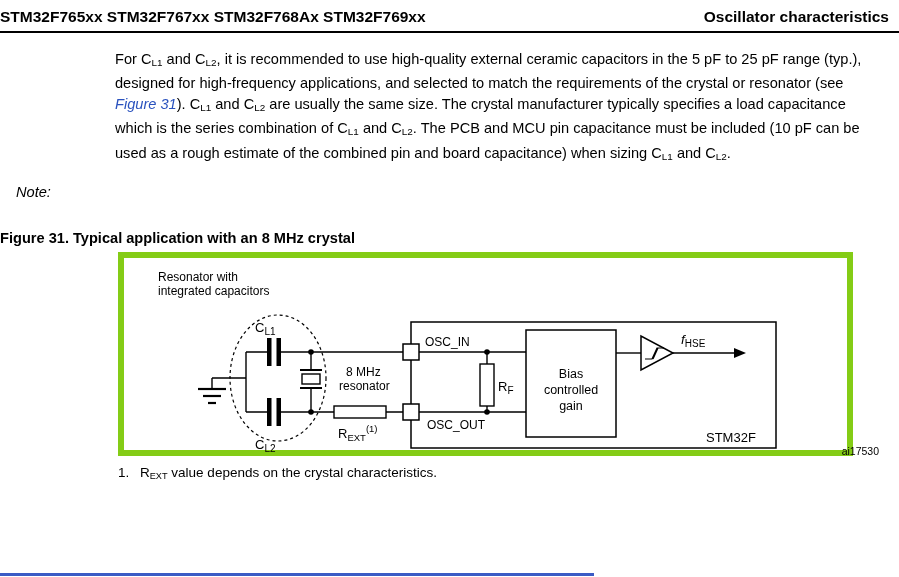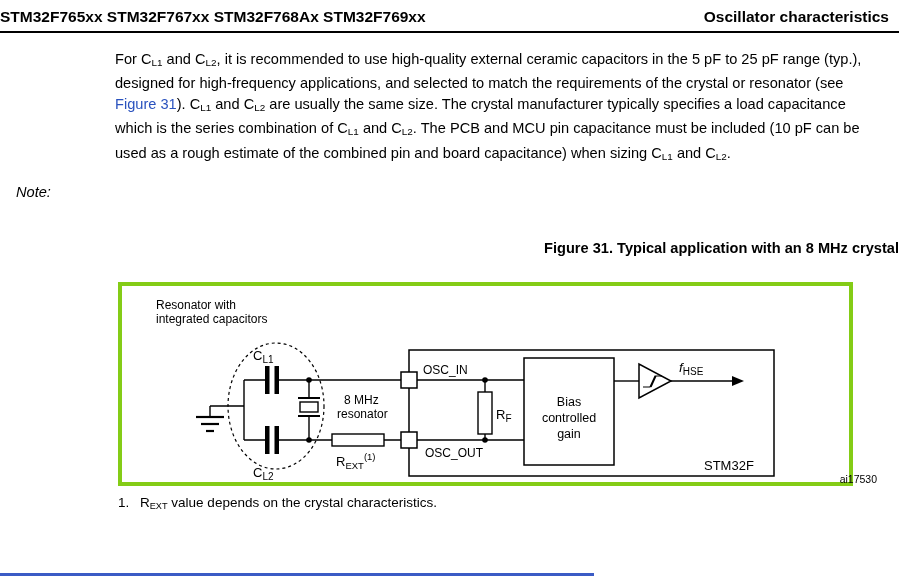--- a/index.html
+++ b/index.html
@@ -20,7 +20,7 @@
     font-size:14.6px; line-height:21px;
   }
   .sub { font-size:0.68em; vertical-align:-0.22em; letter-spacing:0; }
-  .link { color:var(--link-blue,#2a52be); text-decoration:none; cursor:pointer;margin-top:36px; }
+  .link { color:var(--link-blue,#2a52be); font-style:italic; text-decoration:none; cursor:pointer;margin-top:36px; }
   .note-row {
     display:flex; margin-top:15px;
     font-style:italic; font-size:14.6px; line-height:21px;

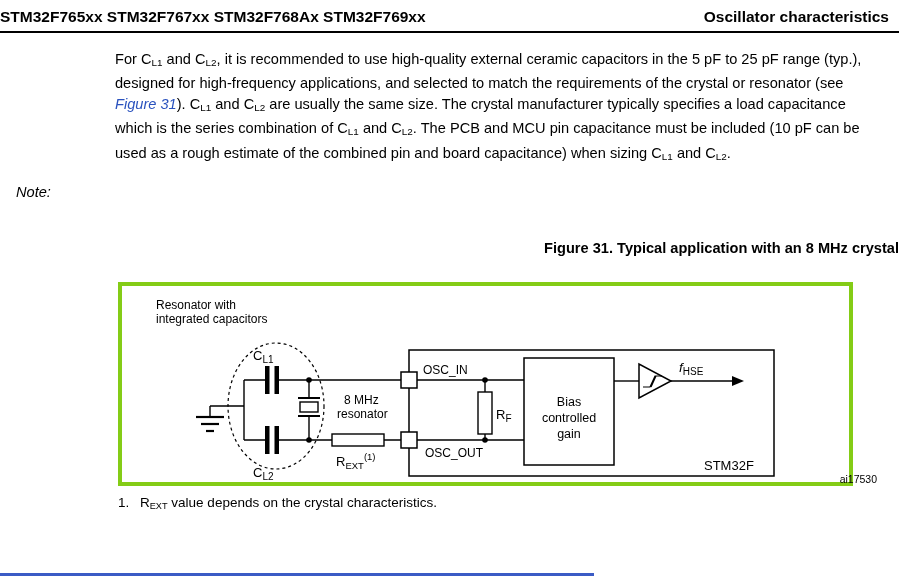--- a/index.html
+++ b/index.html
@@ -28,8 +28,8 @@
   .note-label { flex:none; width:103px; padding-left:16px; }
   .note-text { flex:1; margin-right:15px; }
   .fig-title {
-    text-align:right; font-weight:bold; font-size:14.6px;
-    margin-top:37px;
+    text-align:left; font-weight:bold; font-size:14.6px;
+    margin-top:27px;
   }
   .fig-box {
     margin:26px 0 0 118px;

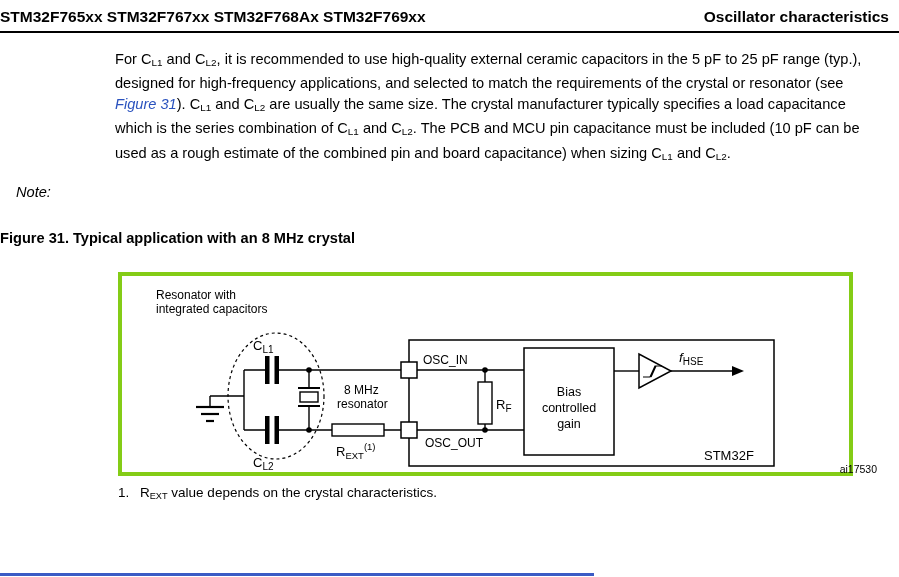--- a/index.html
+++ b/index.html
@@ -32,9 +32,9 @@
     margin-top:27px;
   }
   .fig-box {
-    margin:26px 0 0 118px;
+    margin:6px 0 0 118px;
     width:735px; height:204px;
-    border:4px solid #84cc16;
+    border:6px solid #84cc16;
     position:relative;
   }
   .fig-box svg { display:block; }

